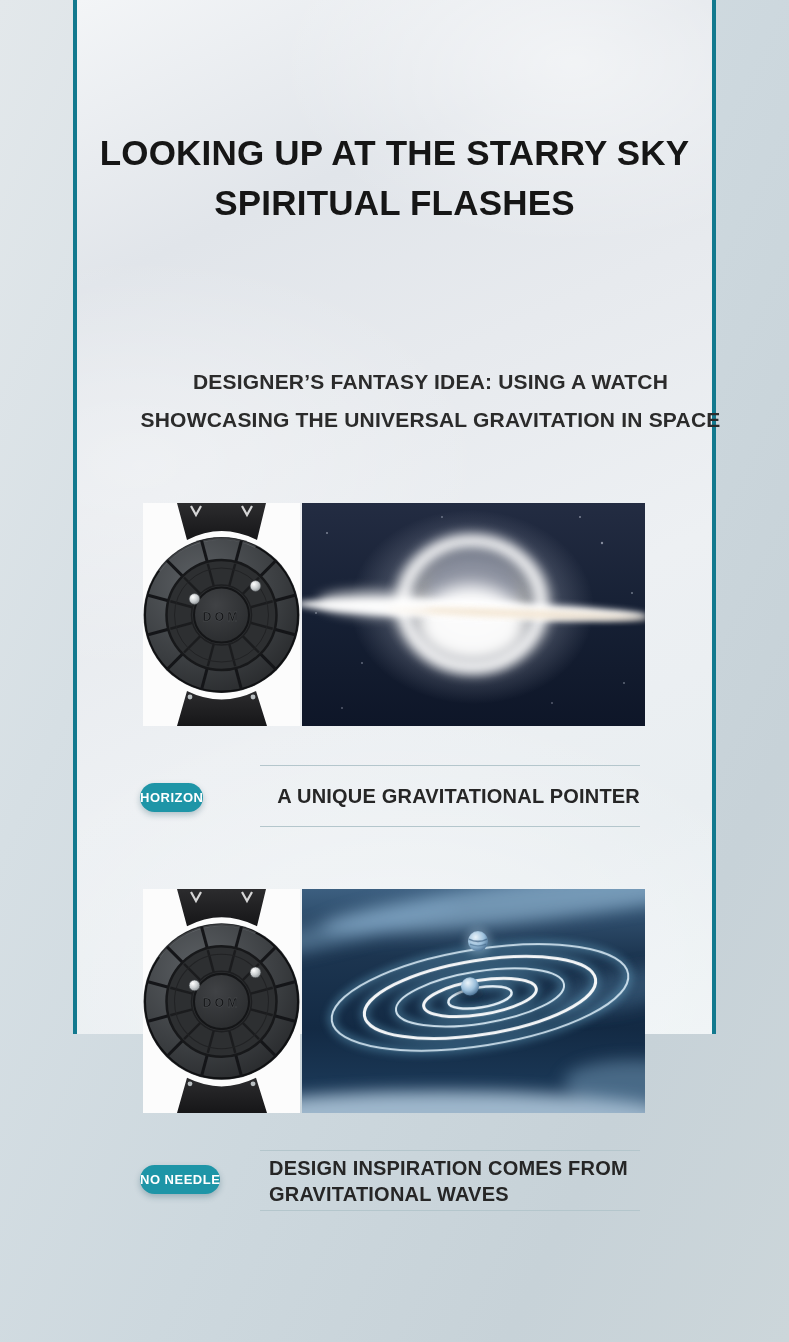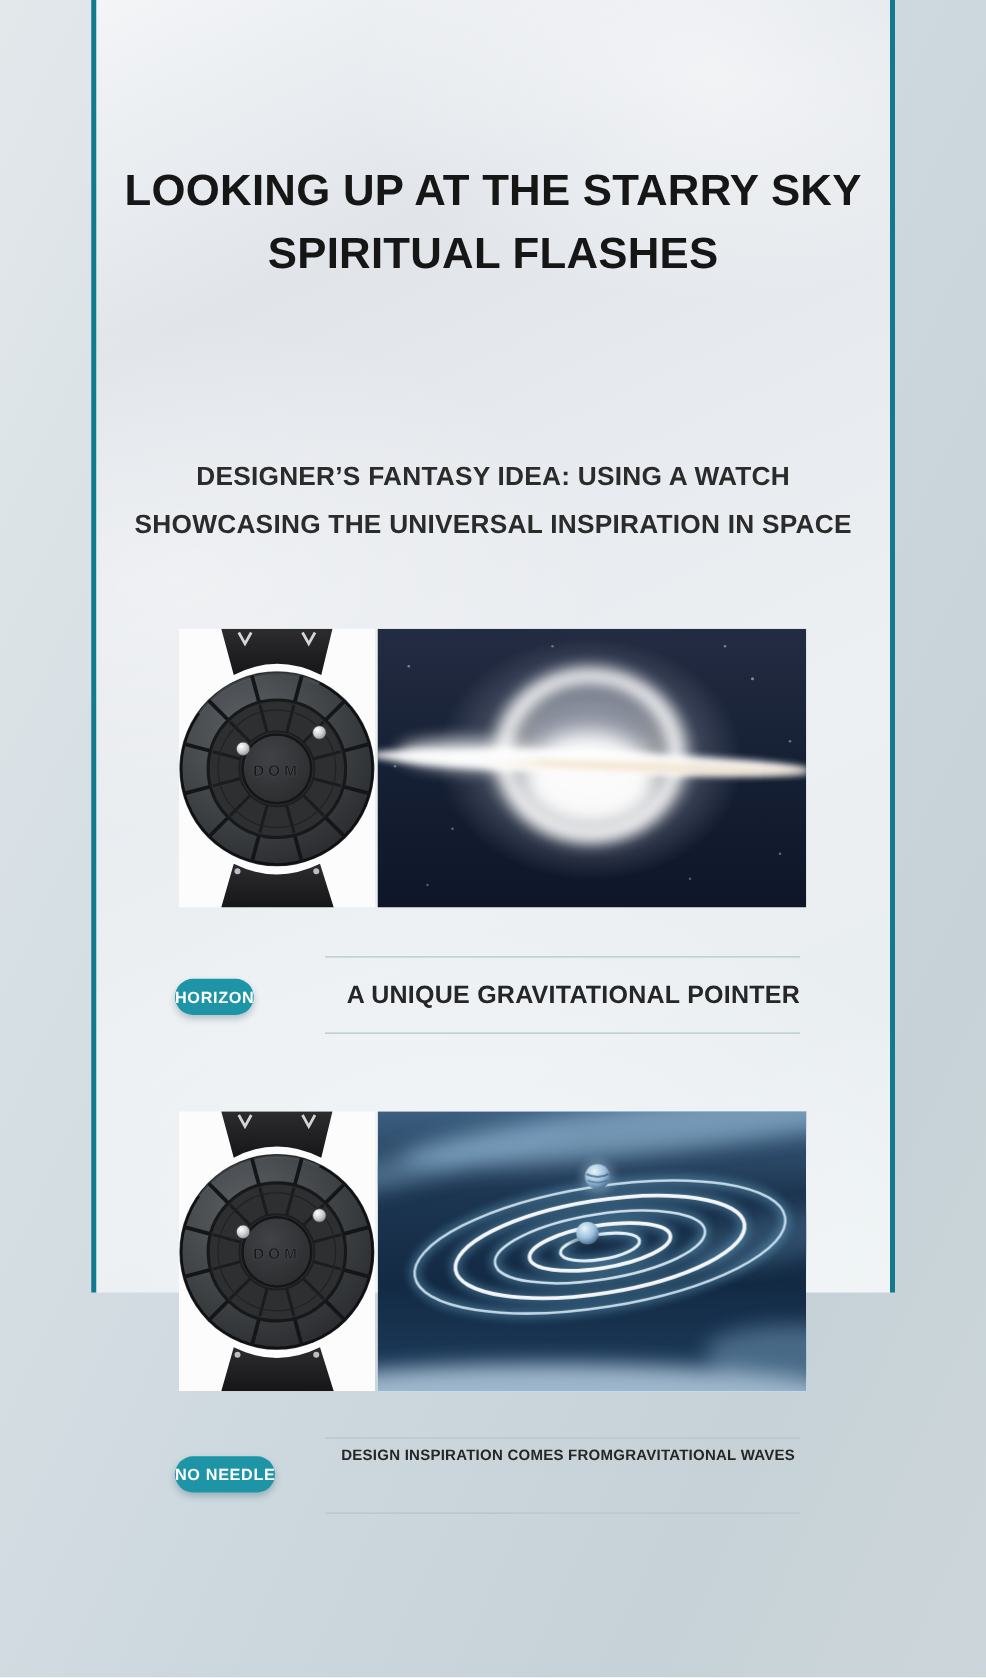--- a/index.html
+++ b/index.html
@@ -31,7 +31,7 @@
   }
   .tagline{
     position:absolute;top:363px;left:0;width:635px;text-align:center;
-    font-size:21px;line-height:38px;font-weight:700;color:#2b2b2b;letter-spacing:0.2px;
+    font-size:21px;line-height:38px;font-weight:700;color:#2b2b2b;letter-spacing:0.2px;padding-left:36px;
   }
   .img-row{position:absolute;left:66px;display:flex;gap:2px;}
   .img-row svg{display:block;}

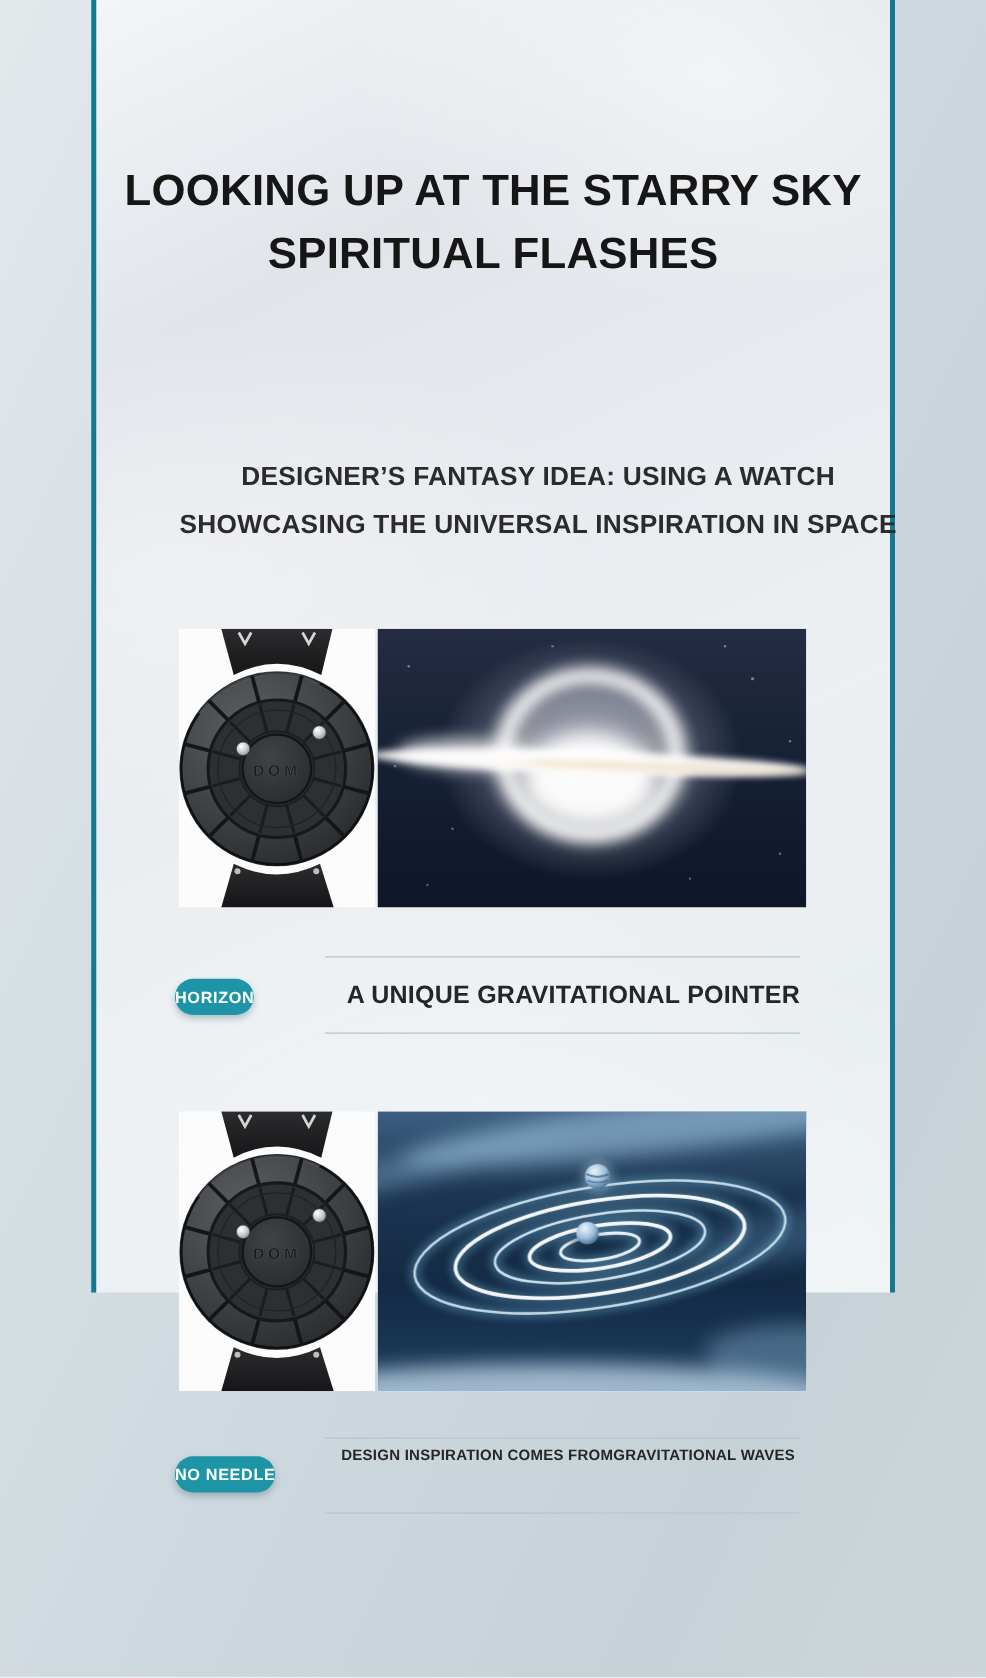--- a/index.html
+++ b/index.html
@@ -242,7 +242,7 @@
 
     <div class="tagline">
       <div>DESIGNER’S FANTASY IDEA: USING A WATCH</div>
-      <div>SHOWCASING THE UNIVERSAL INSPIRATION IN SPACE</div>
+      <div>SHOWCASING THE UNIVERSAL GRAVITATION IN SPACE</div>
     </div>
 
     <div class="img-row row1">

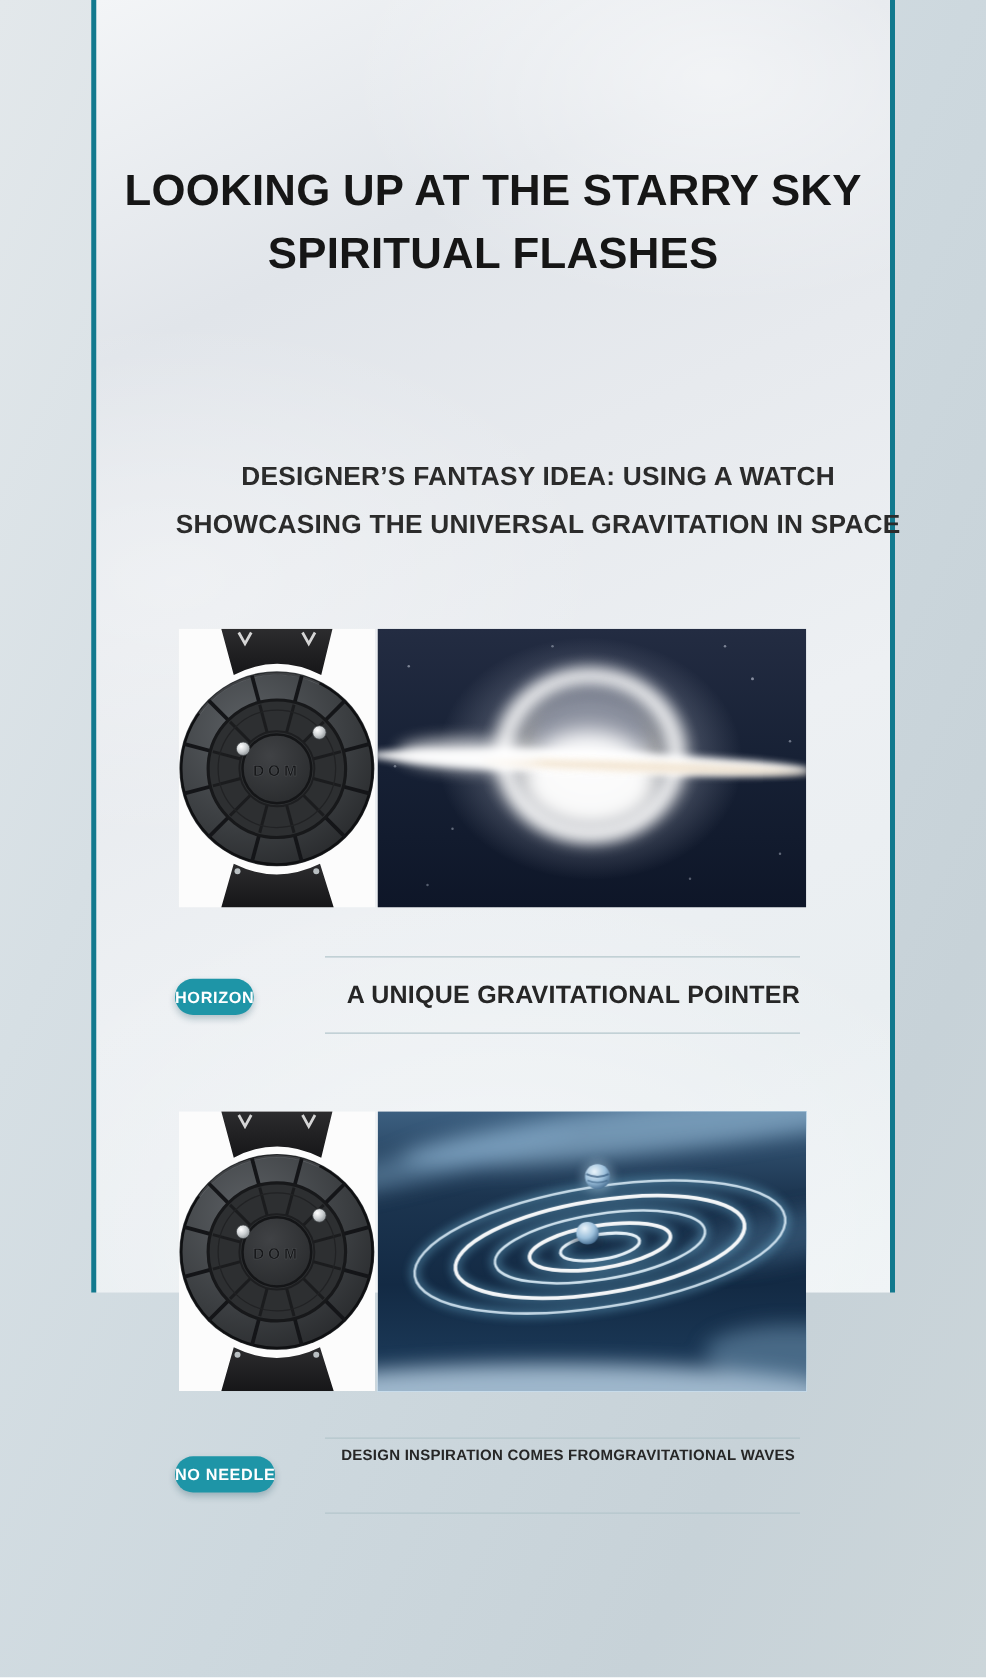--- a/index.html
+++ b/index.html
@@ -57,8 +57,8 @@
     font-size:20px;
   }
   .cap2{
-    top:1150px;height:61px;display:flex;flex-direction:row;justify-content:center;
-    padding-left:9px;font-size:12px;line-height:26px;
+    top:1150px;height:61px;display:flex;flex-direction:column;justify-content:center;
+    padding-left:9px;font-size:20px;line-height:26px;
   }
   .defs-holder{position:absolute;width:0;height:0;overflow:hidden;}
 </style>

